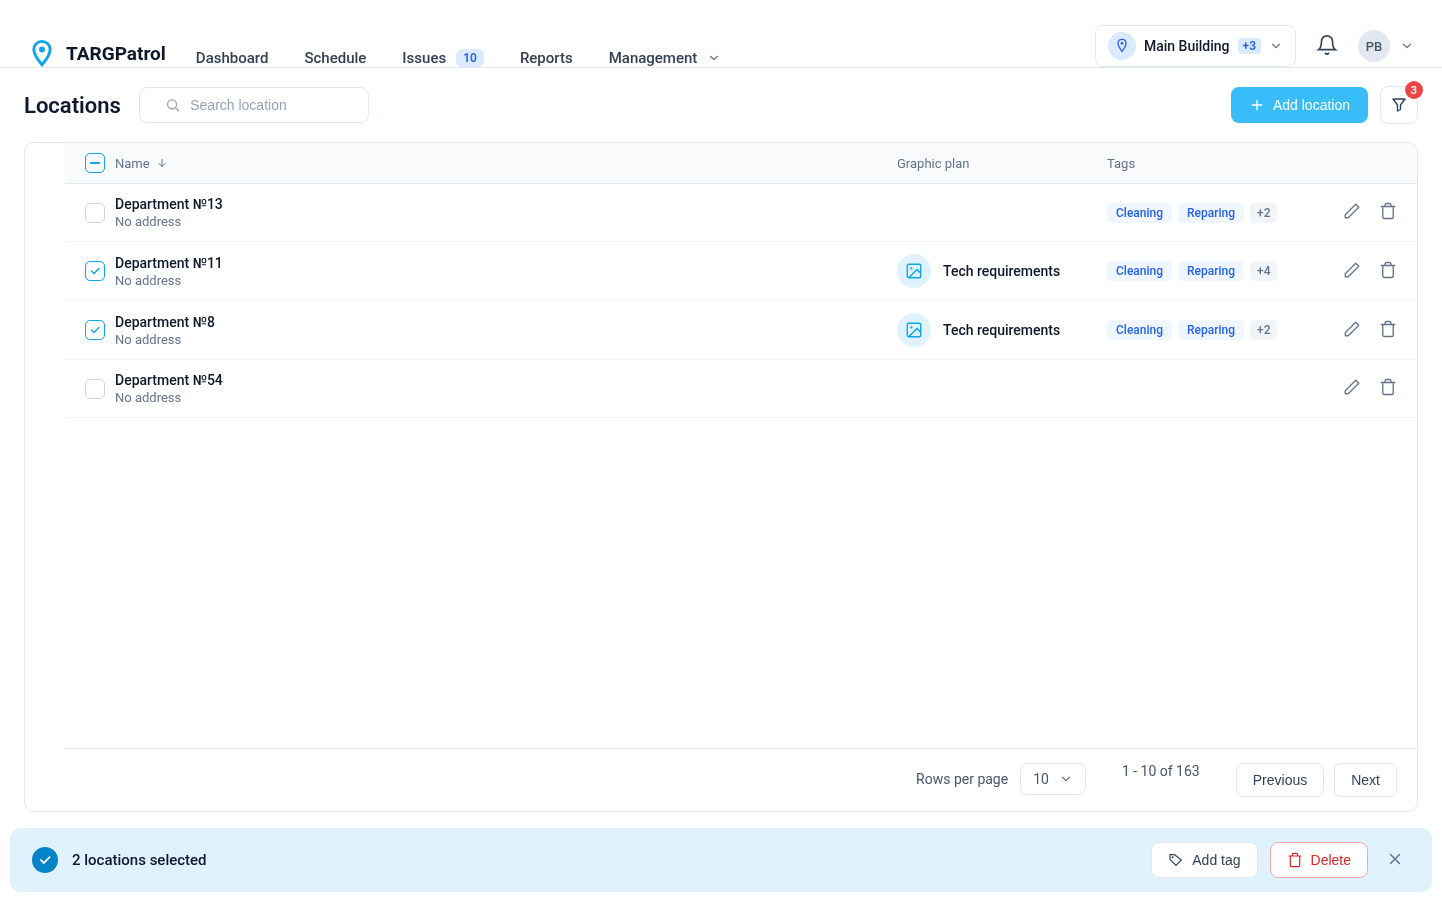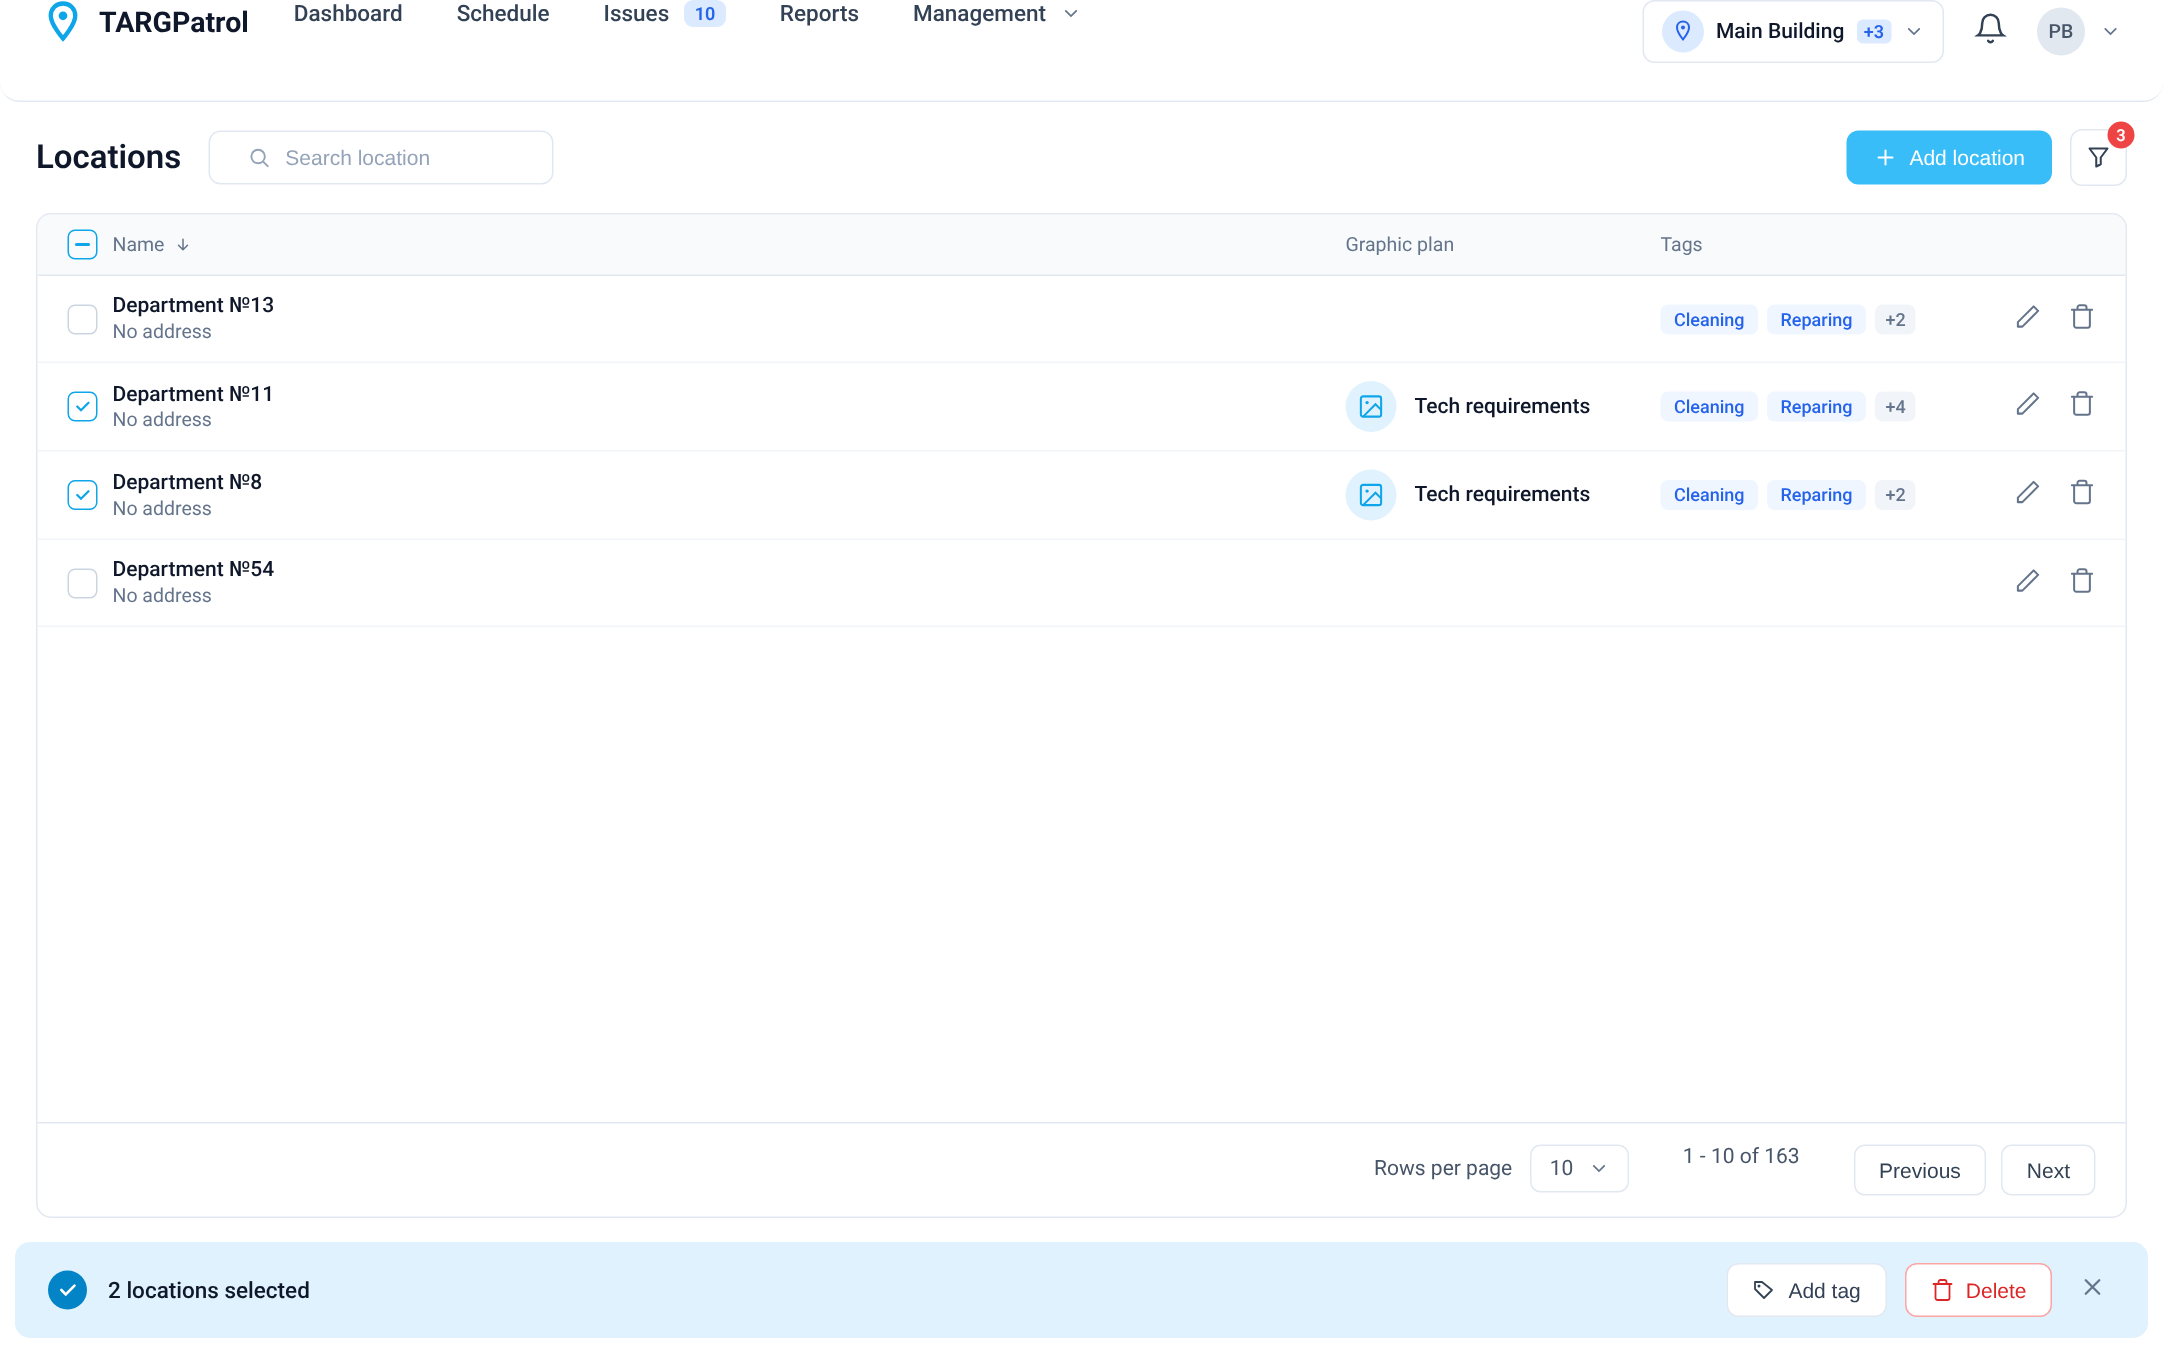--- a/index.html
+++ b/index.html
@@ -5,7 +5,7 @@
   * { box-sizing: border-box; margin: 0; padding: 0; }
   body { font-family: -apple-system, BlinkMacSystemFont, 'Segoe UI', Roboto, sans-serif; color: #0F172A; background: #fff; font-size: 14px; }
   
-  .header { display: flex; align-items: flex-start; padding: 0 28px; height: 68px; border-bottom: 1px solid #E2E8F0; border-radius: 13px; }
+  .header { display: flex; align-items: flex-end; padding: 0 28px; height: 68px; border-bottom: 1px solid #E2E8F0; }
   .logo { display: flex; align-items: center; gap: 10px; margin-right: 30px; }
   .logo-text { font-size: 19px; font-weight: 700; color: #0F172A; }
   .nav { display: flex; gap: 36px; align-items: center; }

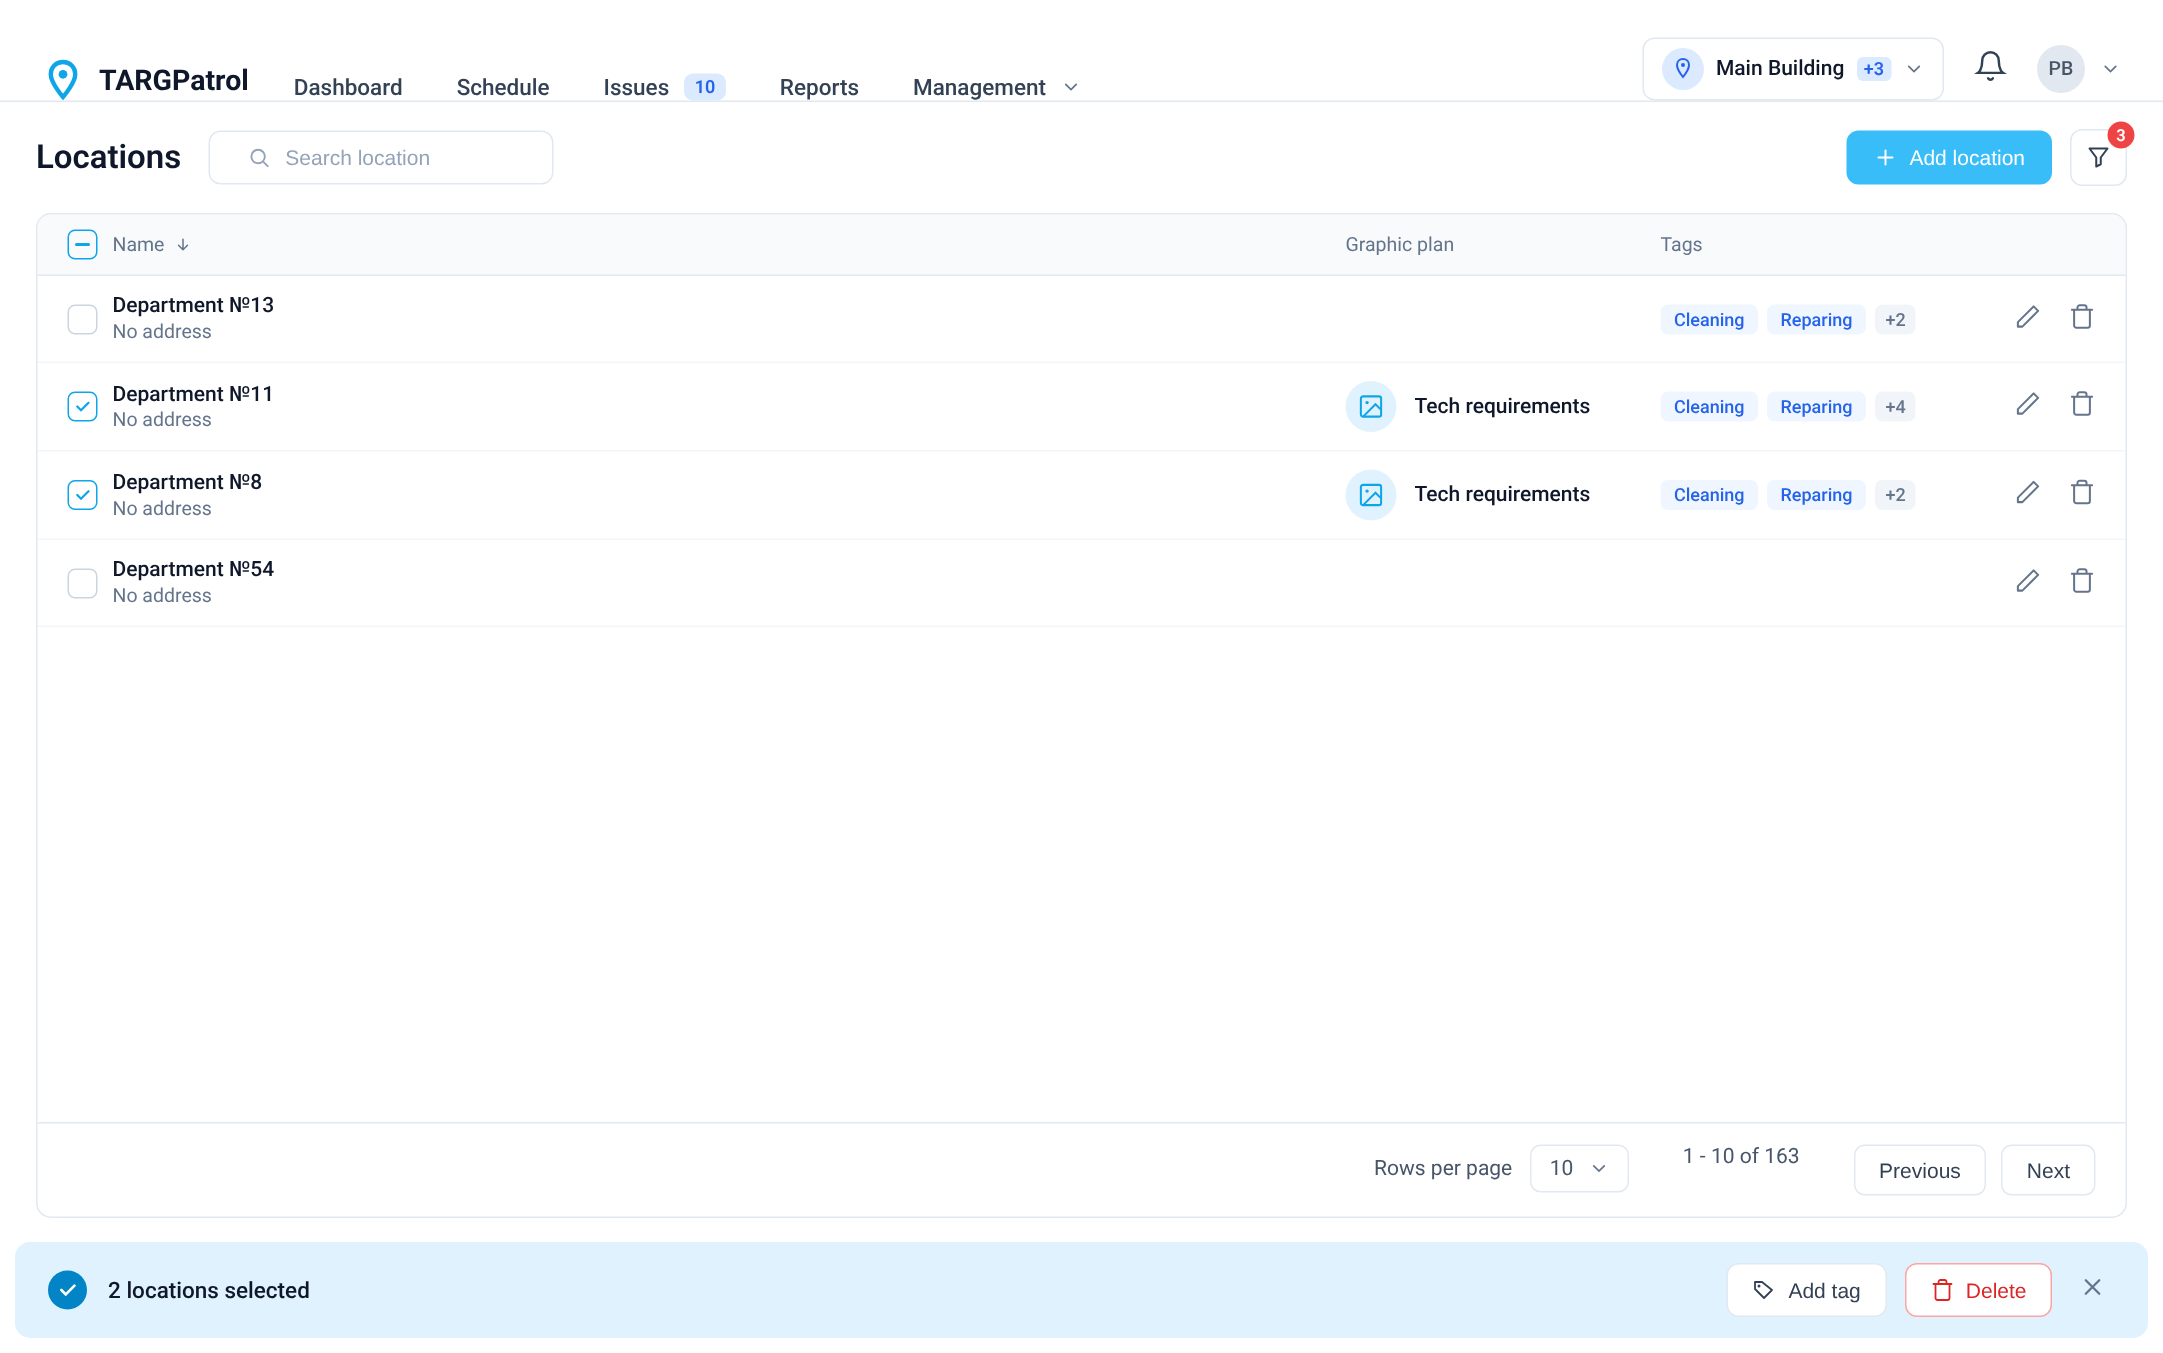--- a/index.html
+++ b/index.html
@@ -30,7 +30,7 @@
   .filter-btn { position: relative; width: 38px; height: 38px; border: 1px solid #E2E8F0; border-radius: 8px; display: flex; align-items: center; justify-content: center; cursor: pointer; color: #334155; }
   .filter-badge { position: absolute; top: -6px; right: -6px; background: #EF4444; color: #fff; border-radius: 50%; width: 18px; height: 18px; font-size: 11px; display: flex; align-items: center; justify-content: center; font-weight: 600; }
   
-  .table-wrap { margin: 0 24px; border: 1px solid #E2E8F0; border-radius: 10px; overflow: hidden; display: flex; flex-direction: column; height: 670px; }
+  .table-wrap { margin: 0 24px; border: 1px solid #E2E8F0; border-radius: 10px; overflow: hidden; display: flex; flex-direction: column; height: 670px; padding-left: 40px; }
   .thead { display: flex; align-items: center; background: #F8FAFC; padding: 10px 20px; border-bottom: 1px solid #E2E8F0; font-size: 13px; color: #64748B; }
   .col-check { width: 30px; display: flex; align-items: center; }
   .col-name { flex: 1; display: flex; align-items: center; gap: 6px; }

